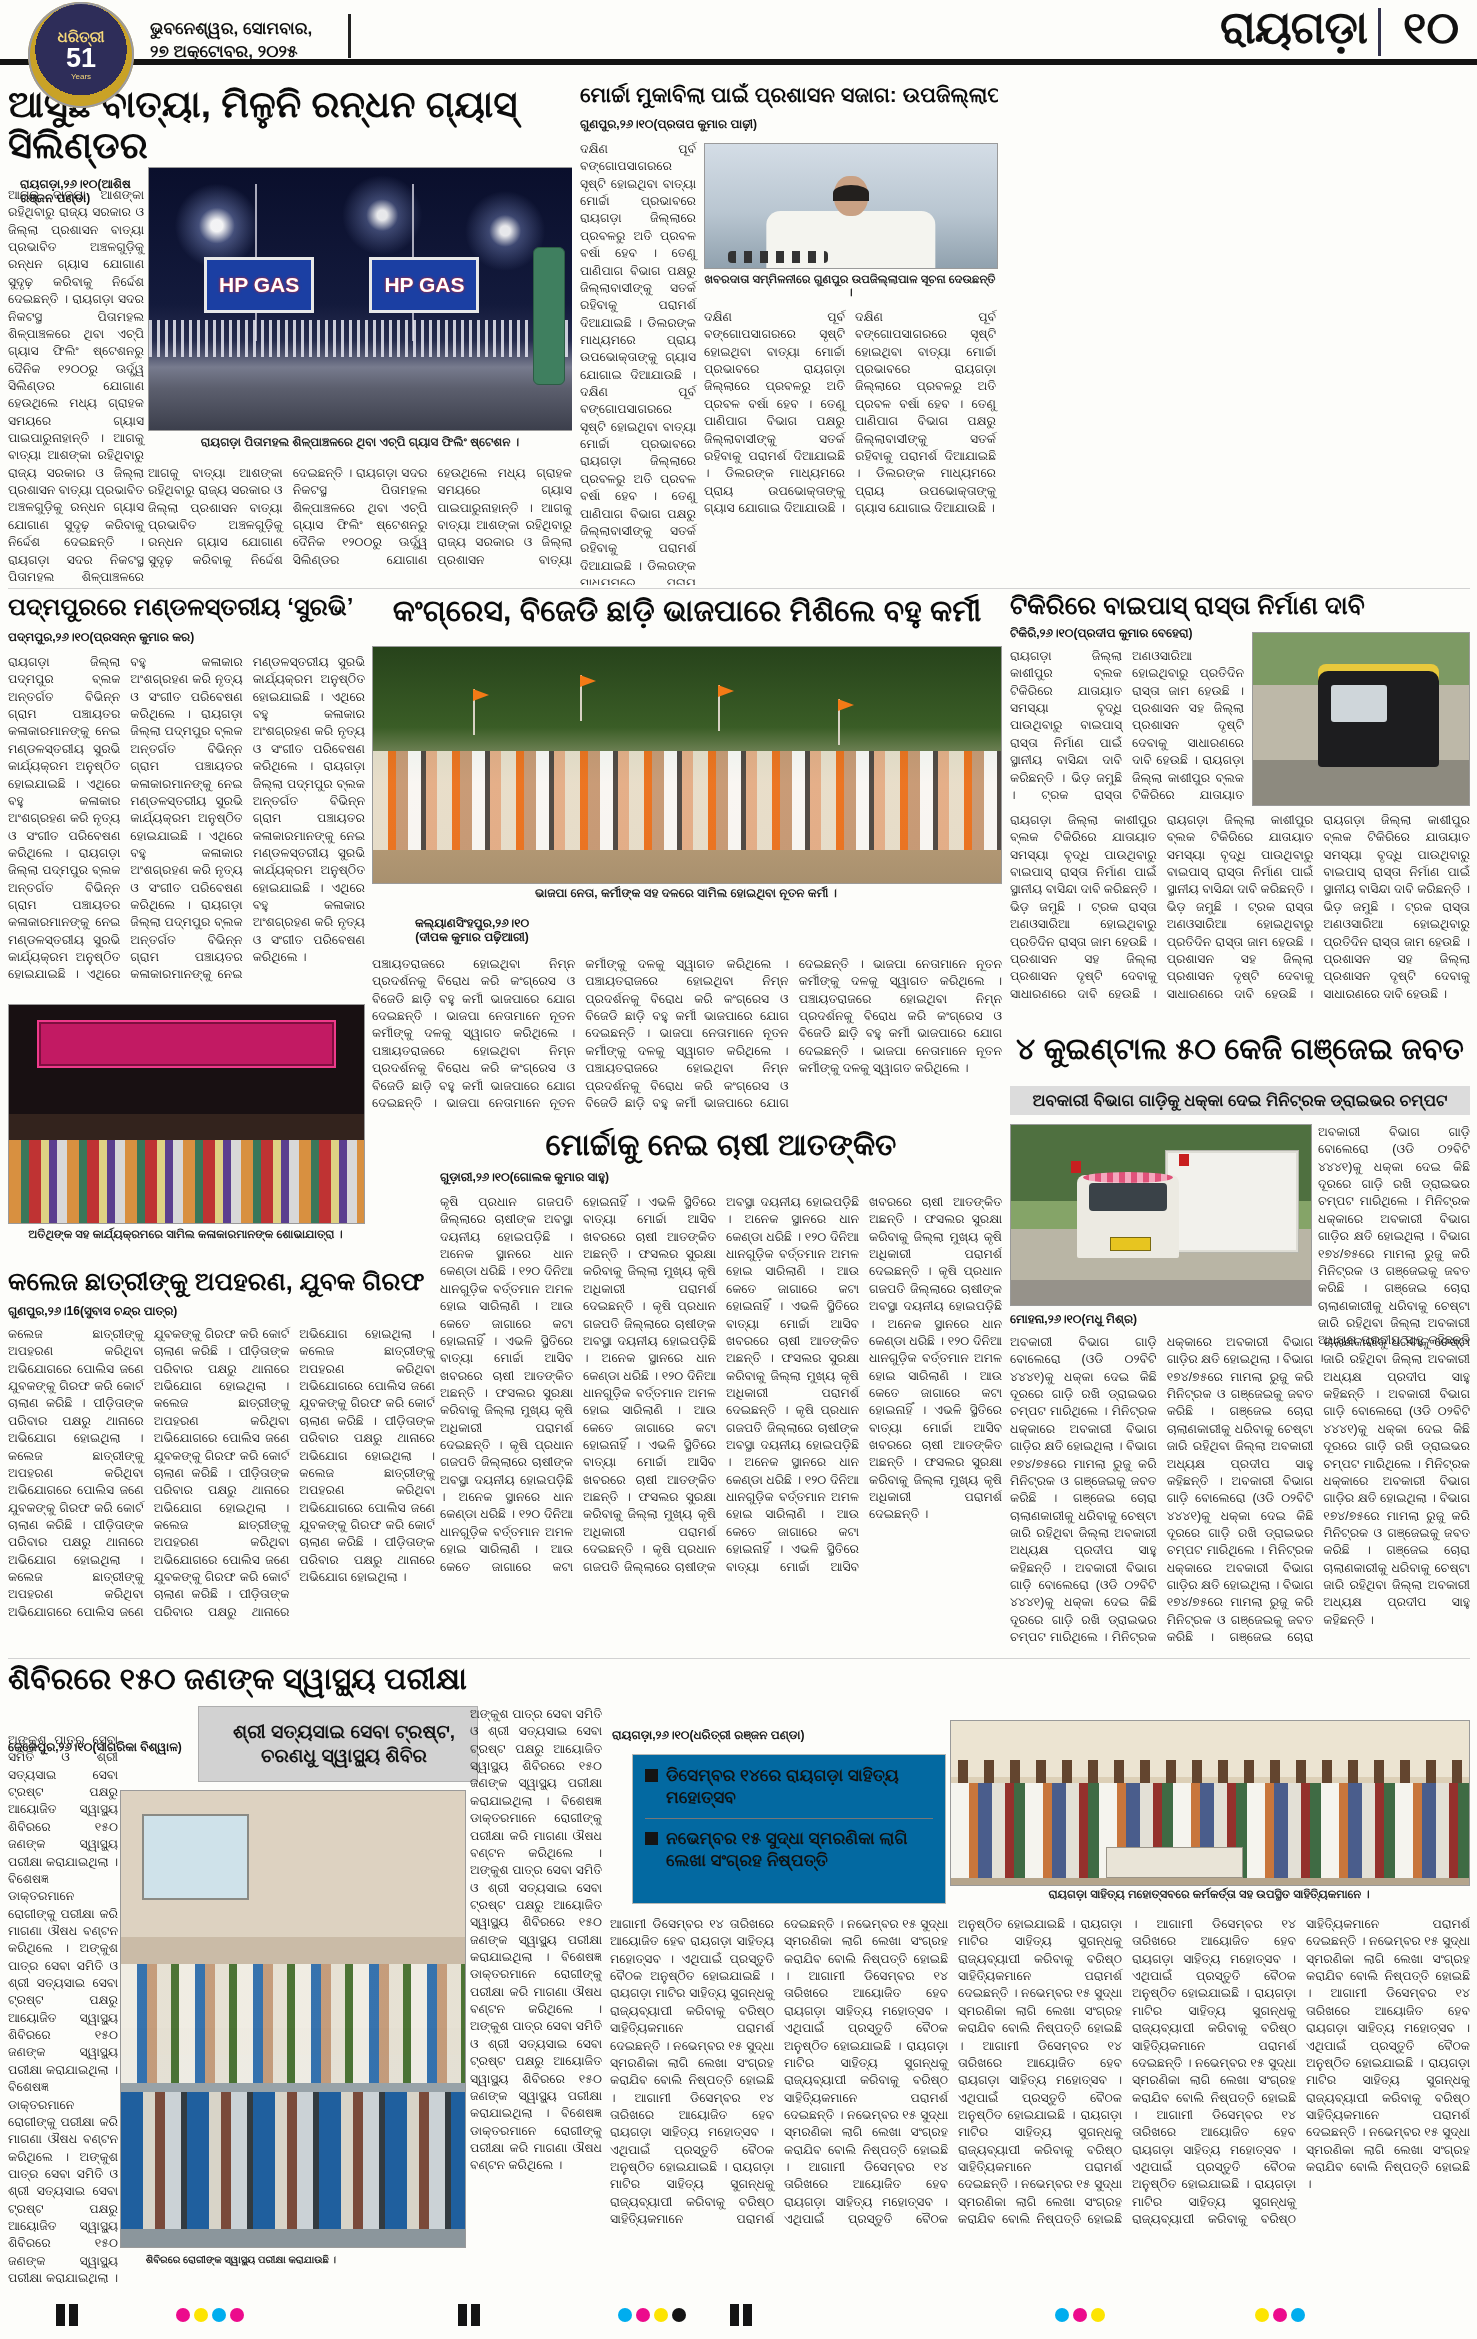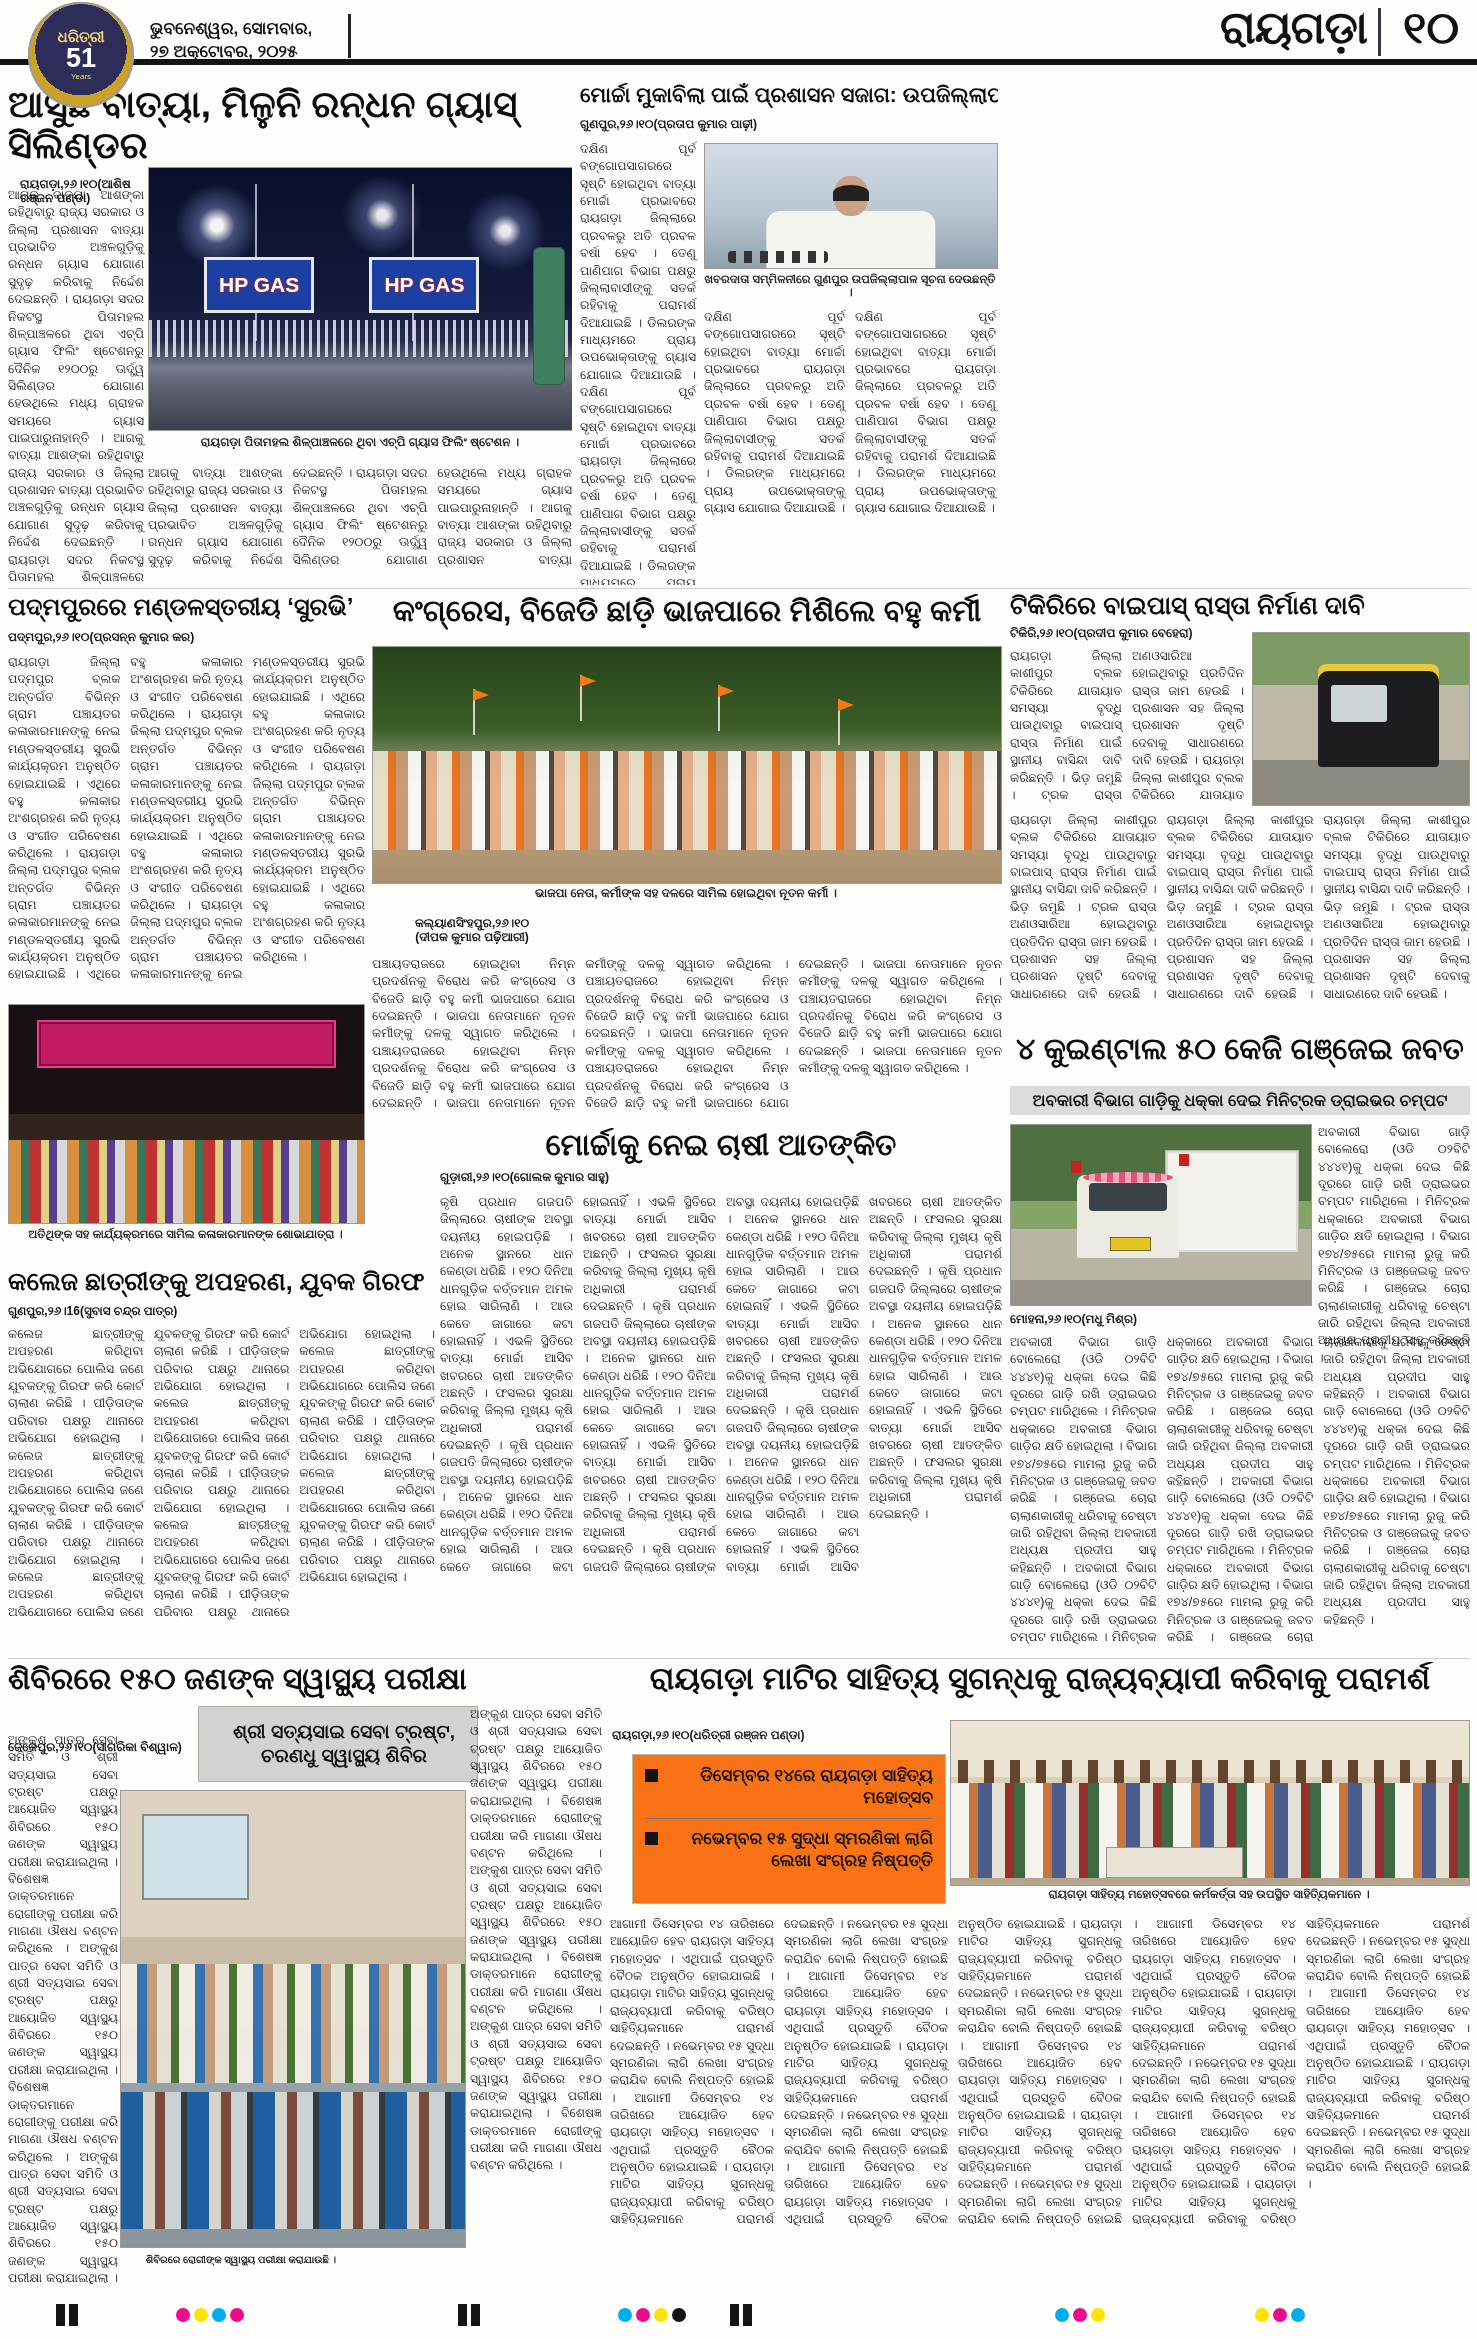--- a/index.html
+++ b/index.html
@@ -249,7 +249,6 @@
   </div>
 
   <div class="art" style="left:610px;top:1662px;width:860px;height:628px;">
-    <div class="hl" style="font-size:31px;text-align:center;width:860px;">ରାୟଗଡ଼ା ମାଟିର ସାହିତ୍ୟ ସୁଗନ୍ଧକୁ ରାଜ୍ୟବ୍ୟାପୀ କରିବାକୁ ପରାମର୍ଶ</div>
     <div class="dl" style="position:absolute;left:2px;top:66px;">ରାୟଗଡ଼ା,୨୬।୧୦(ଧରିତ୍ରୀ ରଞ୍ଜନ ପଣ୍ଡା)</div>
     <div class="bullets" style="left:22px;top:92px;width:288px;height:128px;">
       <div class="bullet">

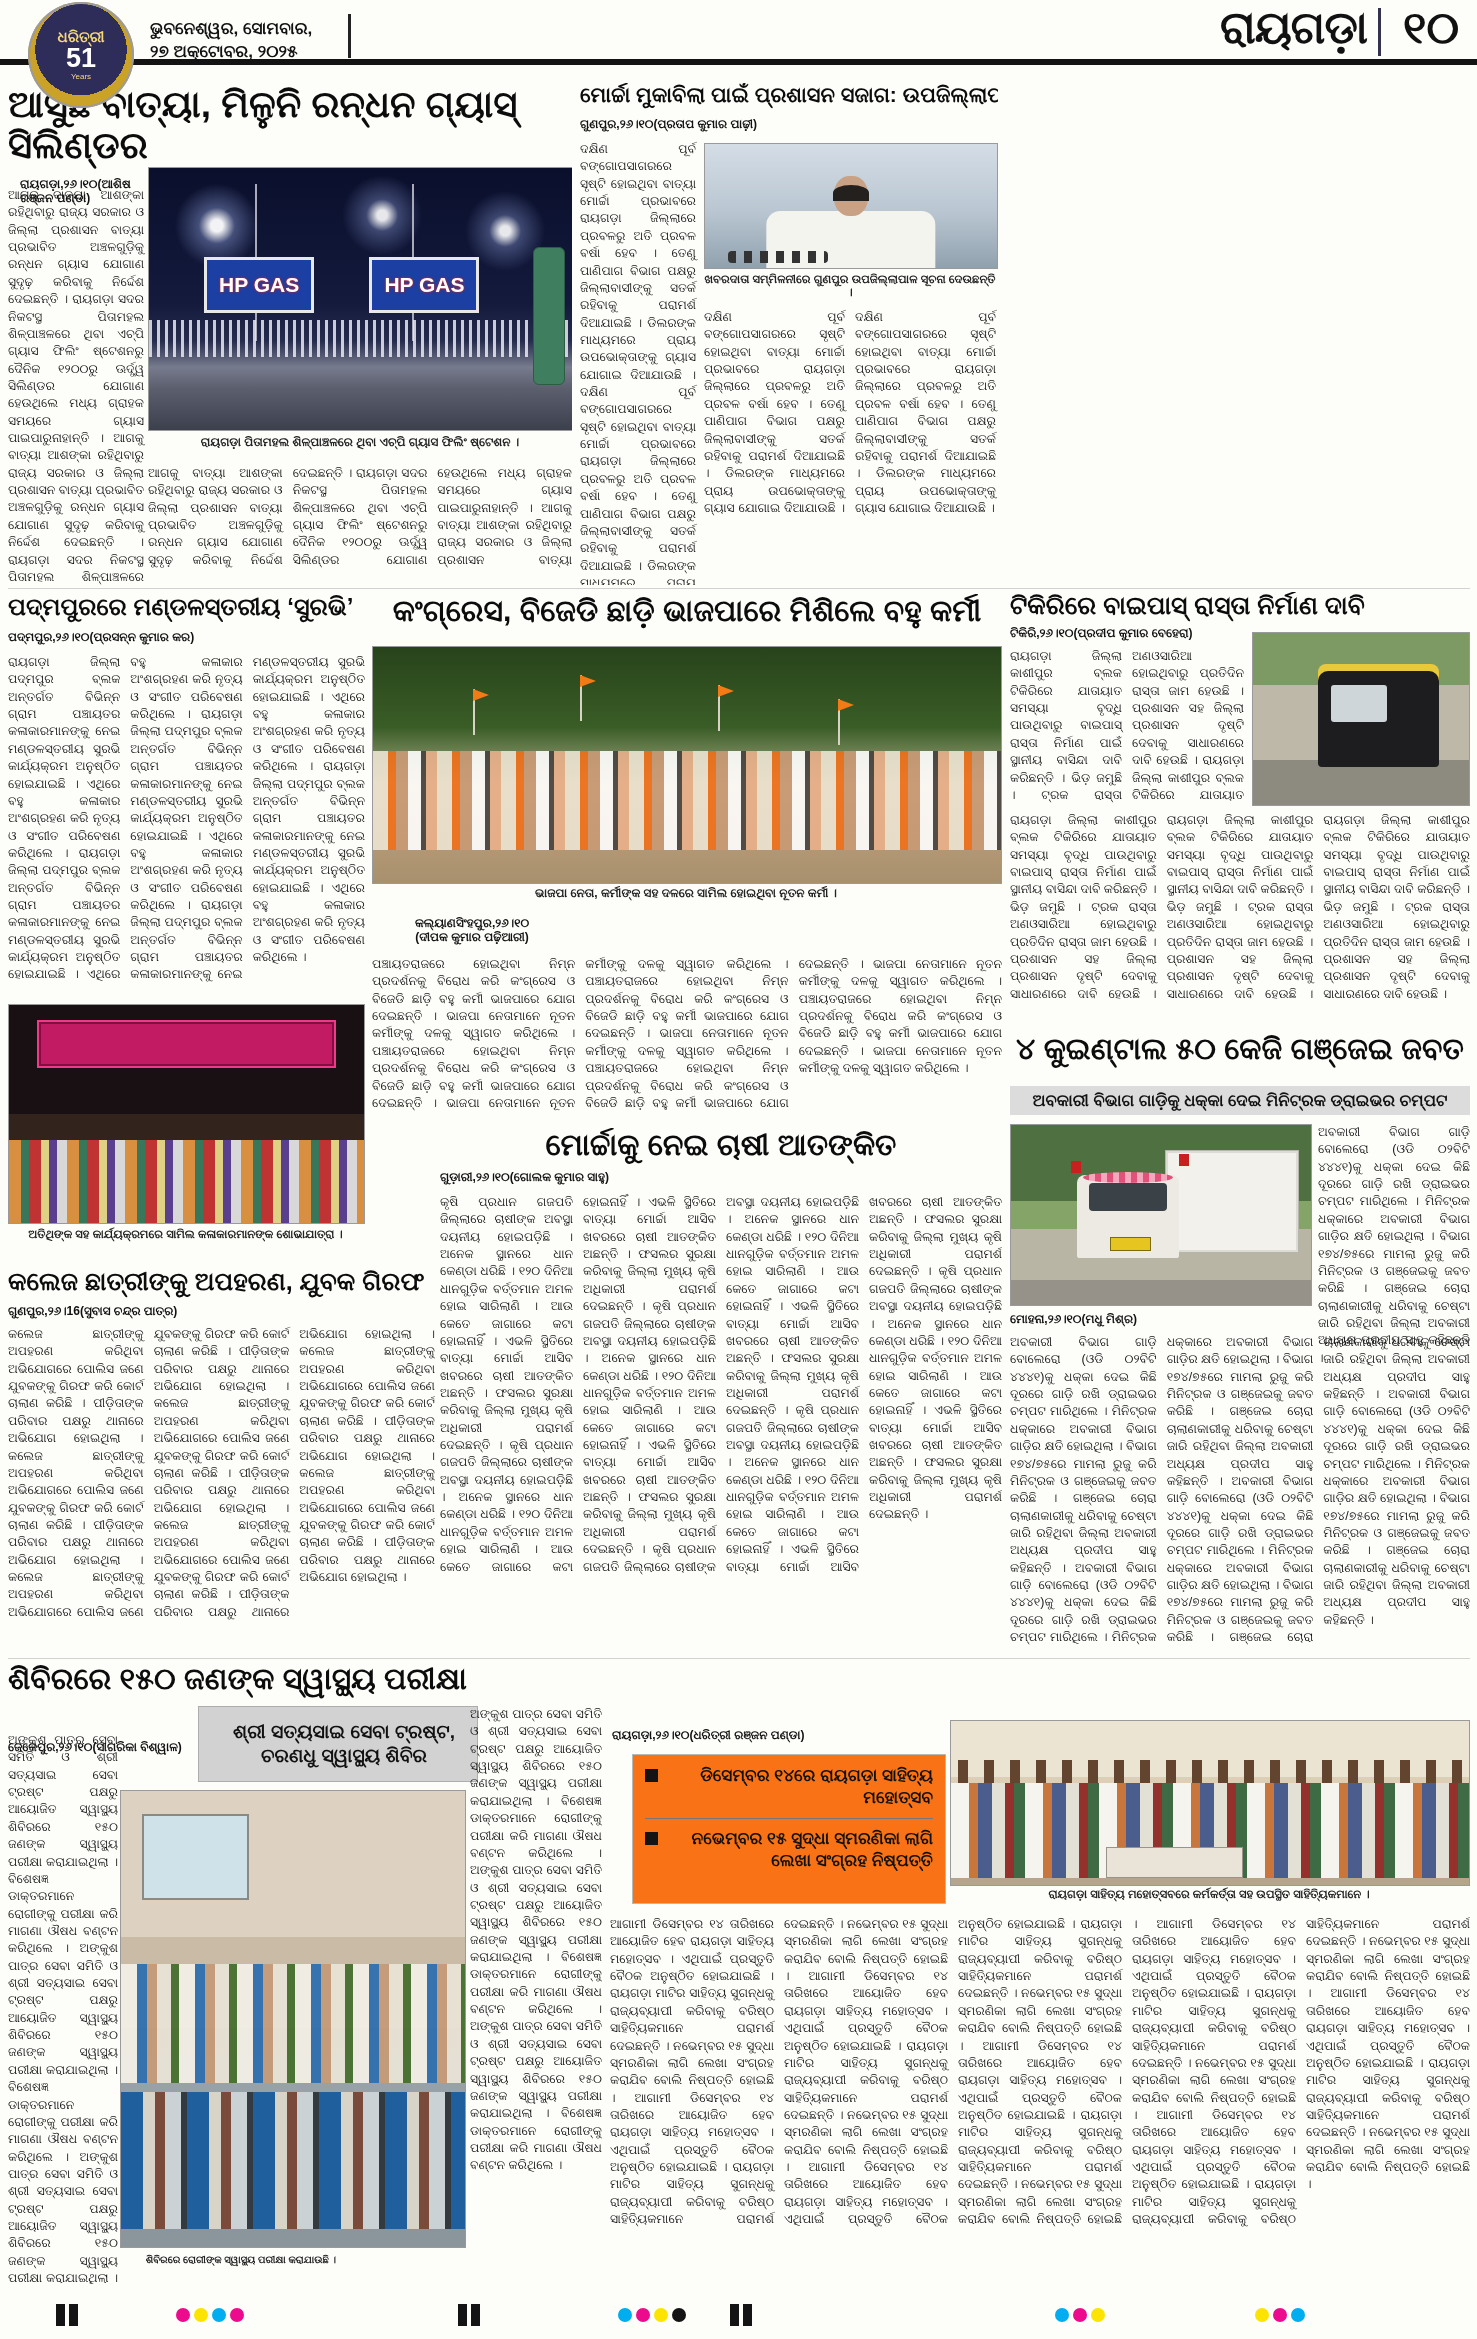--- a/index.html
+++ b/index.html
@@ -94,7 +94,7 @@
   .graybox{position:absolute;background:#d2d2d2;border:1px solid #aeaeae;display:flex;align-items:center;justify-content:center;
      font-weight:bold;text-align:center;}
   .subhead{position:absolute;background:#dcdcdc;font-weight:bold;text-align:center;}
-  .bullets{position:absolute;background:#f97316;border:1px solid #b8b8b4;padding:10px 12px;text-align:right;}
+  .bullets{position:absolute;background:#0369a1;border:1px solid #b8b8b4;padding:10px 12px;}
   .bullet{display:flex;gap:8px;font-weight:bold;font-size:17px;line-height:1.3;align-items:flex-start;}
   .bullet .sq{width:13px;height:13px;background:#141414;margin-top:4px;flex:none;}
   .bullets .sep{height:1px;background:#777;margin:9px 0;}

